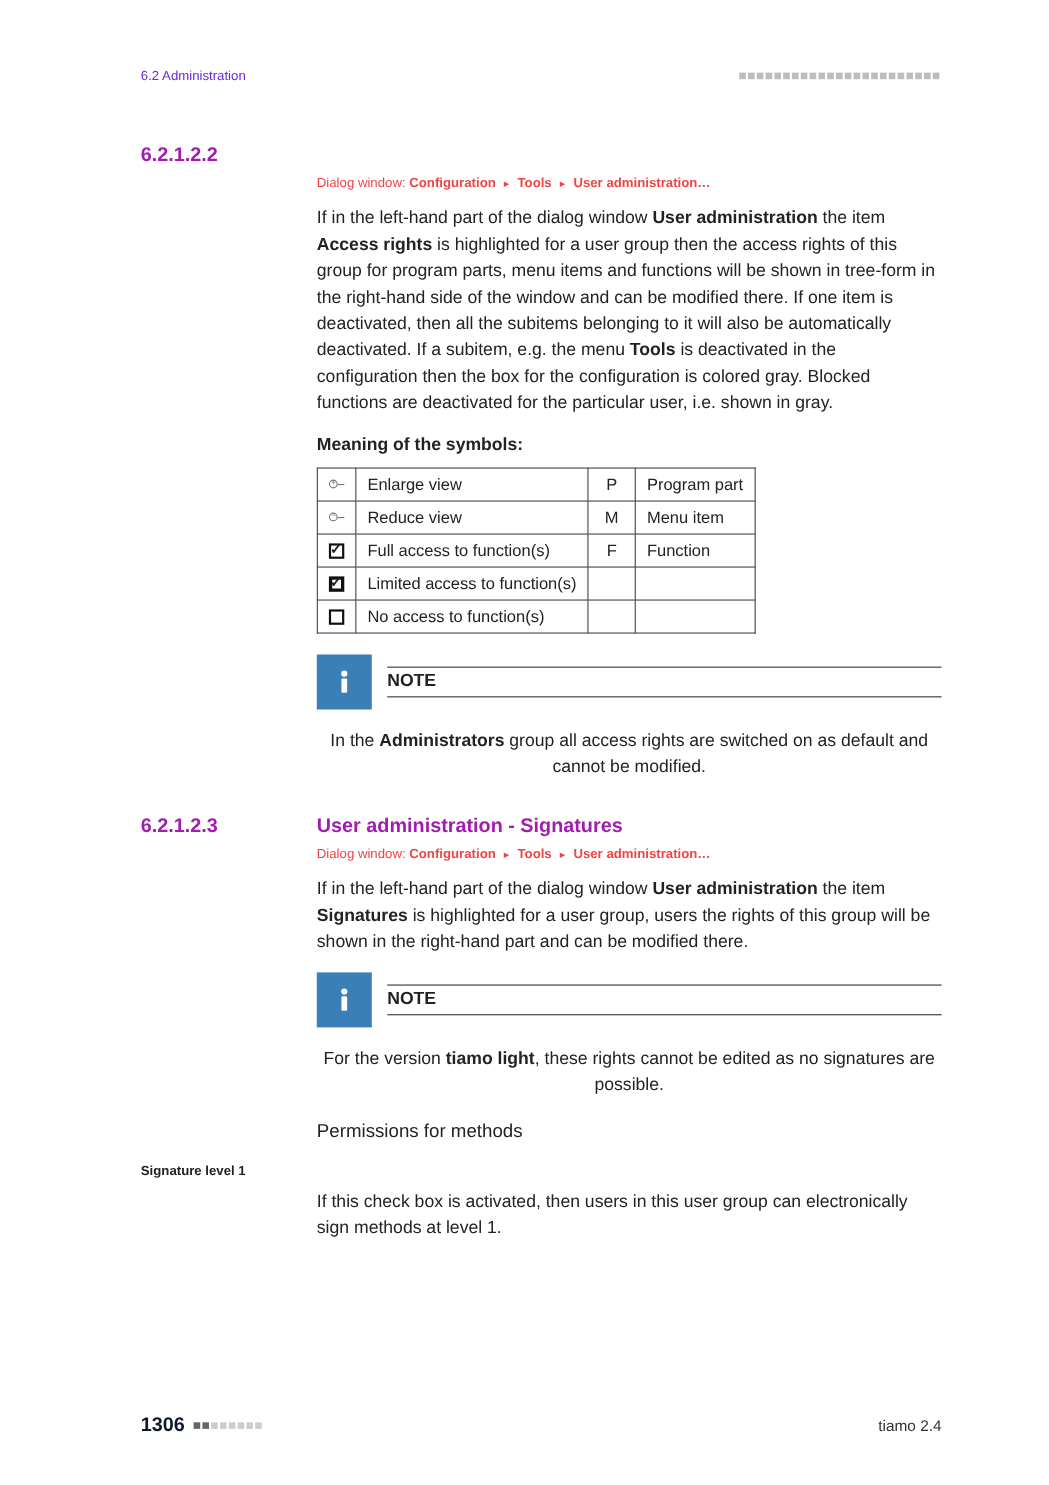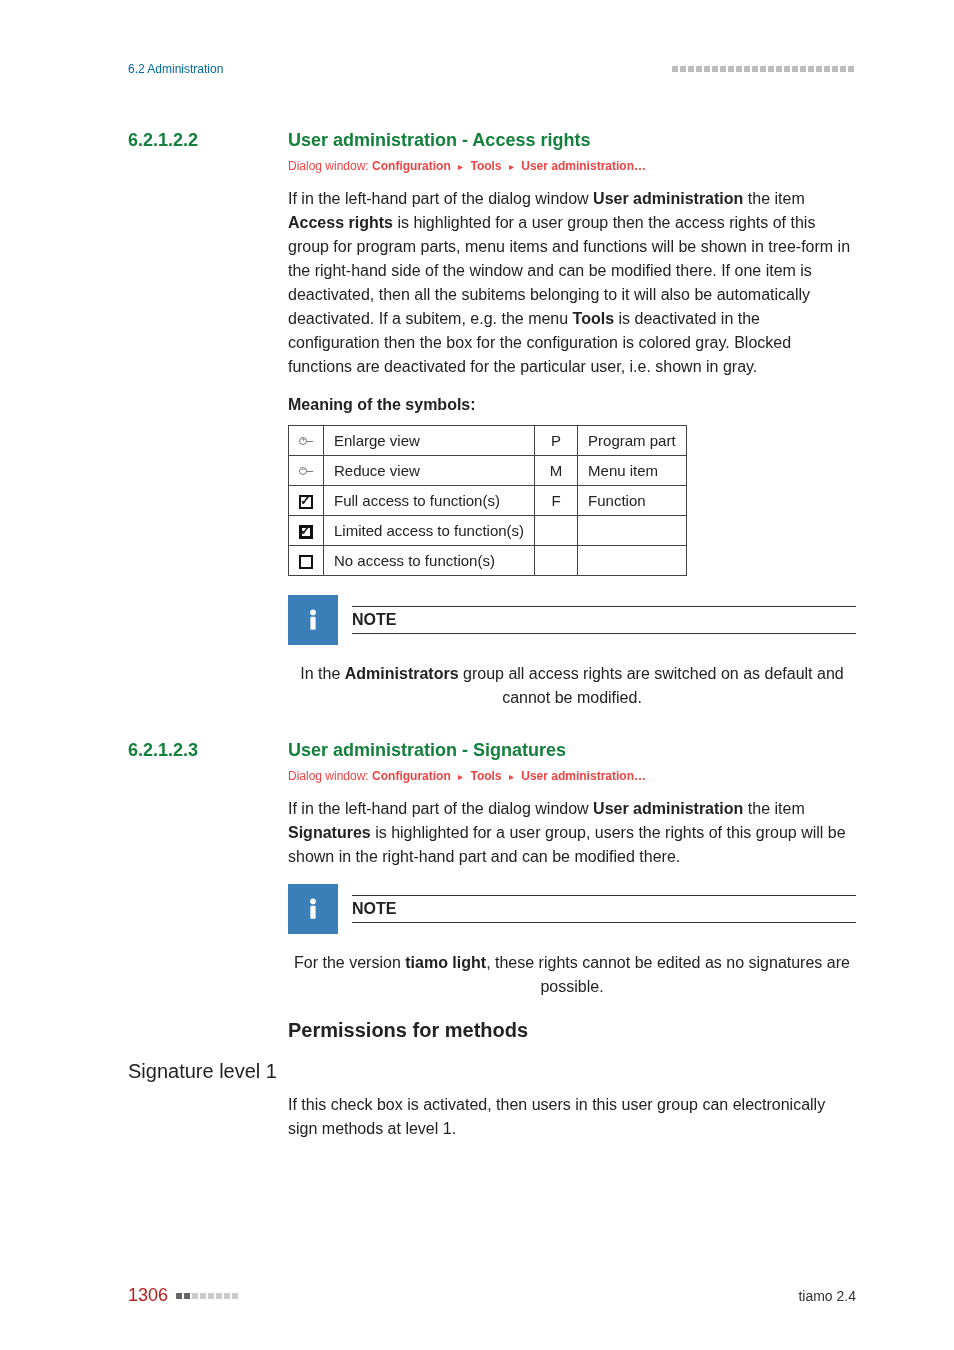--- a/index.html
+++ b/index.html
@@ -26,7 +26,7 @@
     justify-content: space-between;
     align-items: center;
     font-size: 12px;
-    color: #0369a1;
+    color: #6d28d9;
   }
   .head-squares {
     display: flex;

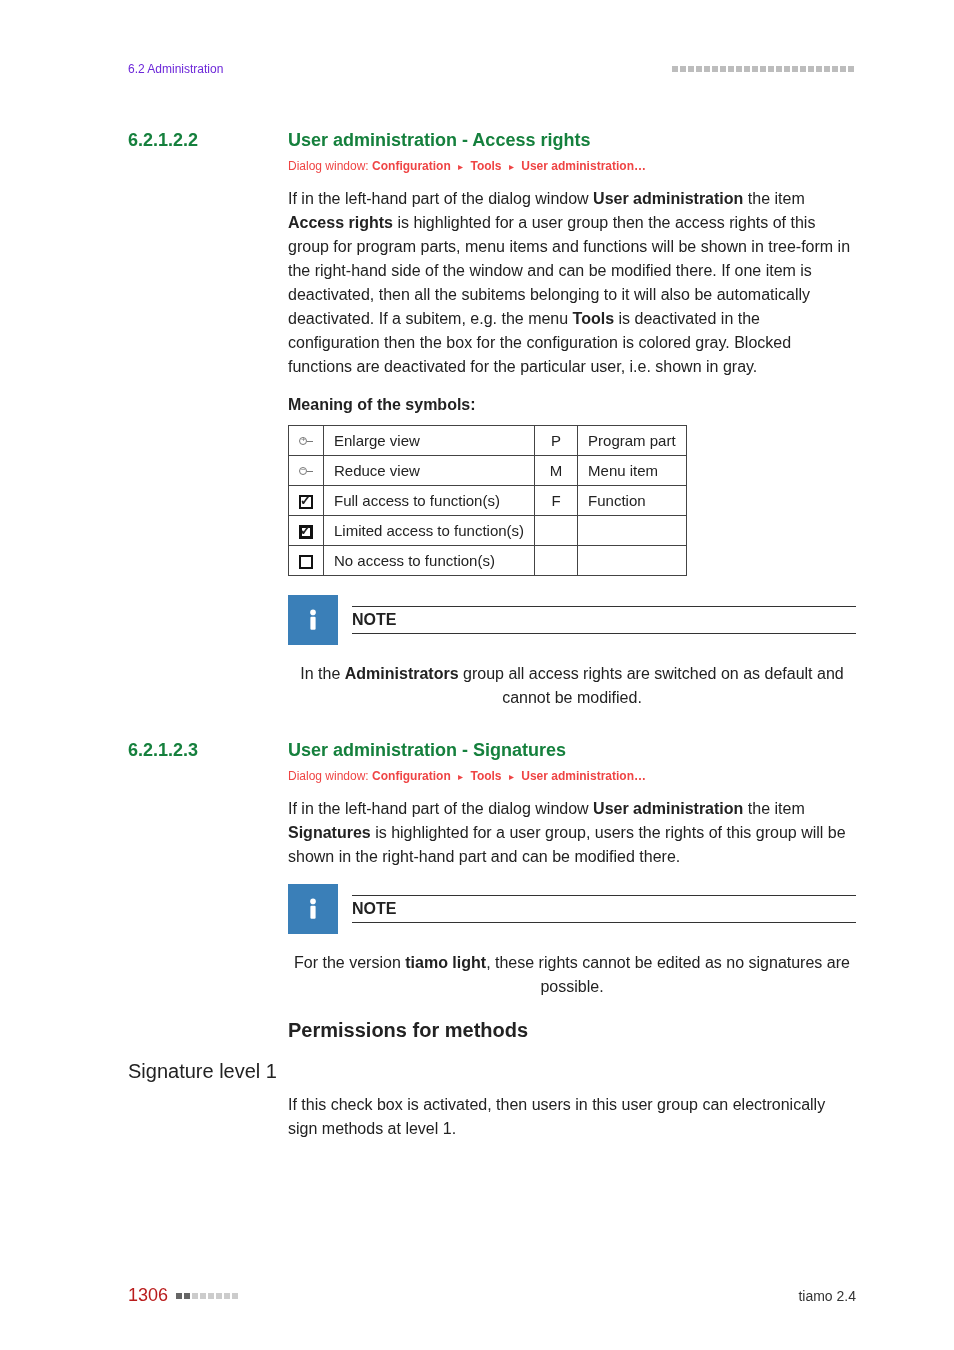--- a/index.html
+++ b/index.html
@@ -47,7 +47,7 @@
     display: flex;
     align-items: baseline;
     font-weight: 700;
-    color: #15803d;
+    color: #a21caf;
     font-size: 18px;
     margin: 0 0 8px 0;
   }

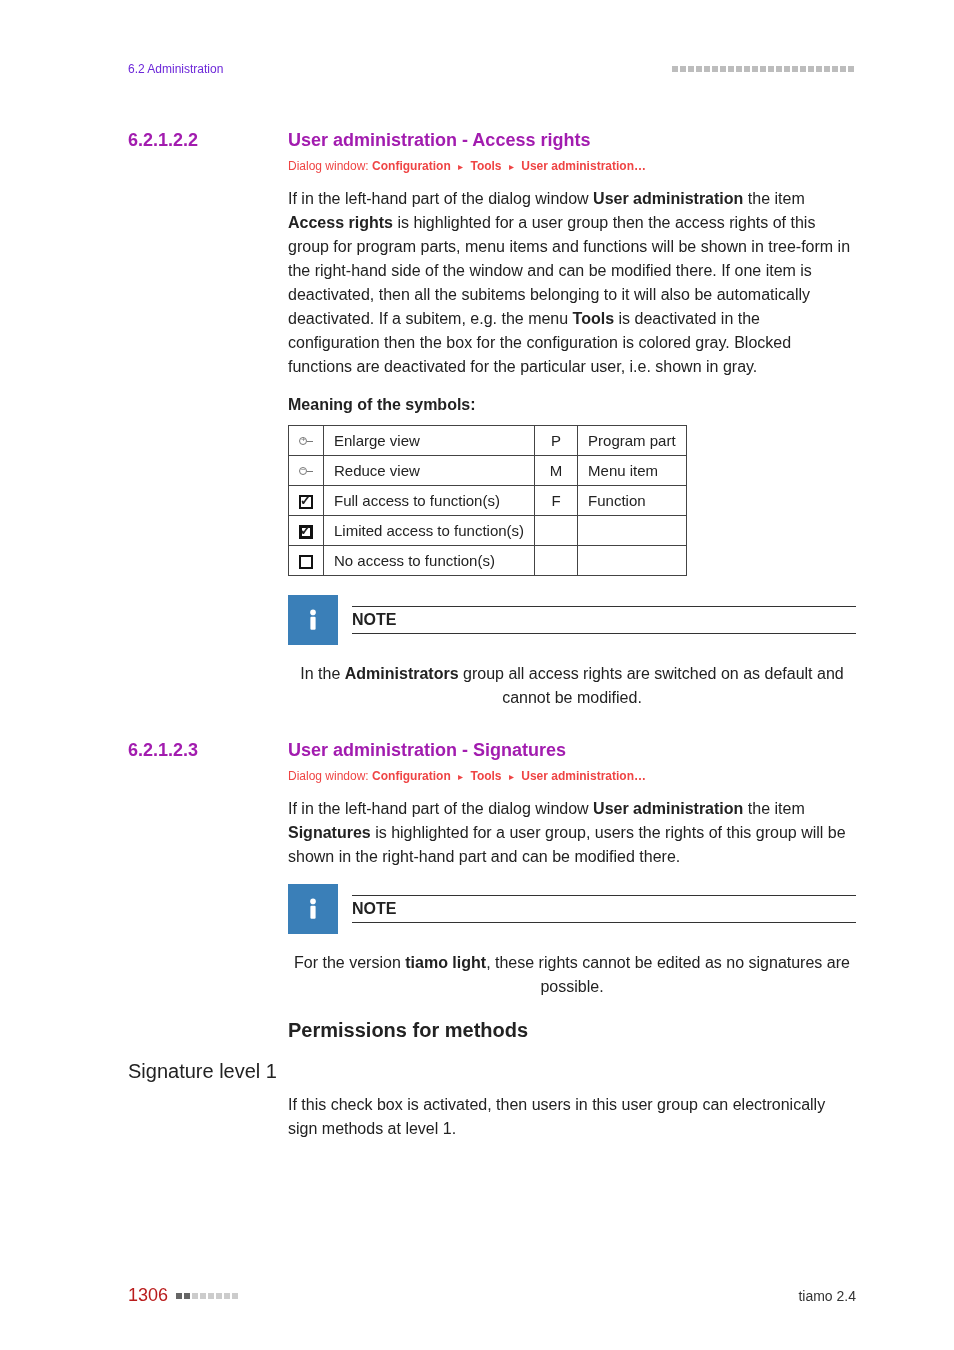--- a/index.html
+++ b/index.html
@@ -282,7 +282,6 @@
 
     <h3 class="sec-heading">
       <span class="sec-num">6.2.1.2.2</span>
-      <span>User administration - Access rights</span>
     </h3>
 
     <div class="body-col">

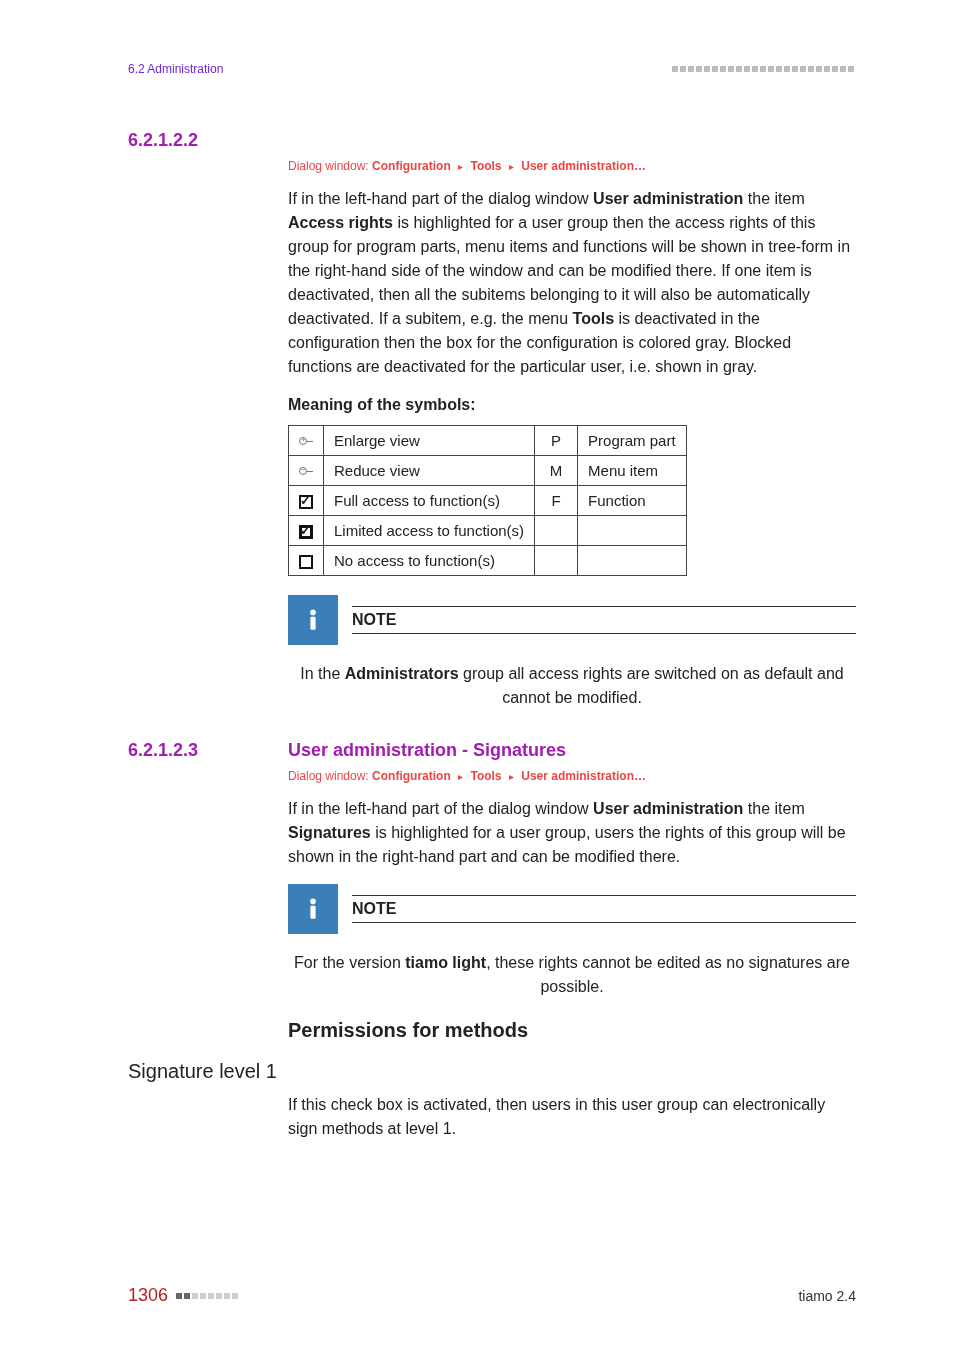--- a/index.html
+++ b/index.html
@@ -201,8 +201,8 @@
   }
 
   .sub-h {
-    font-weight: 700;
-    font-size: 20px;
+    font-weight: 400;
+    font-size: 17px;
     margin: 20px 0 10px 0;
   }
   .side-h {

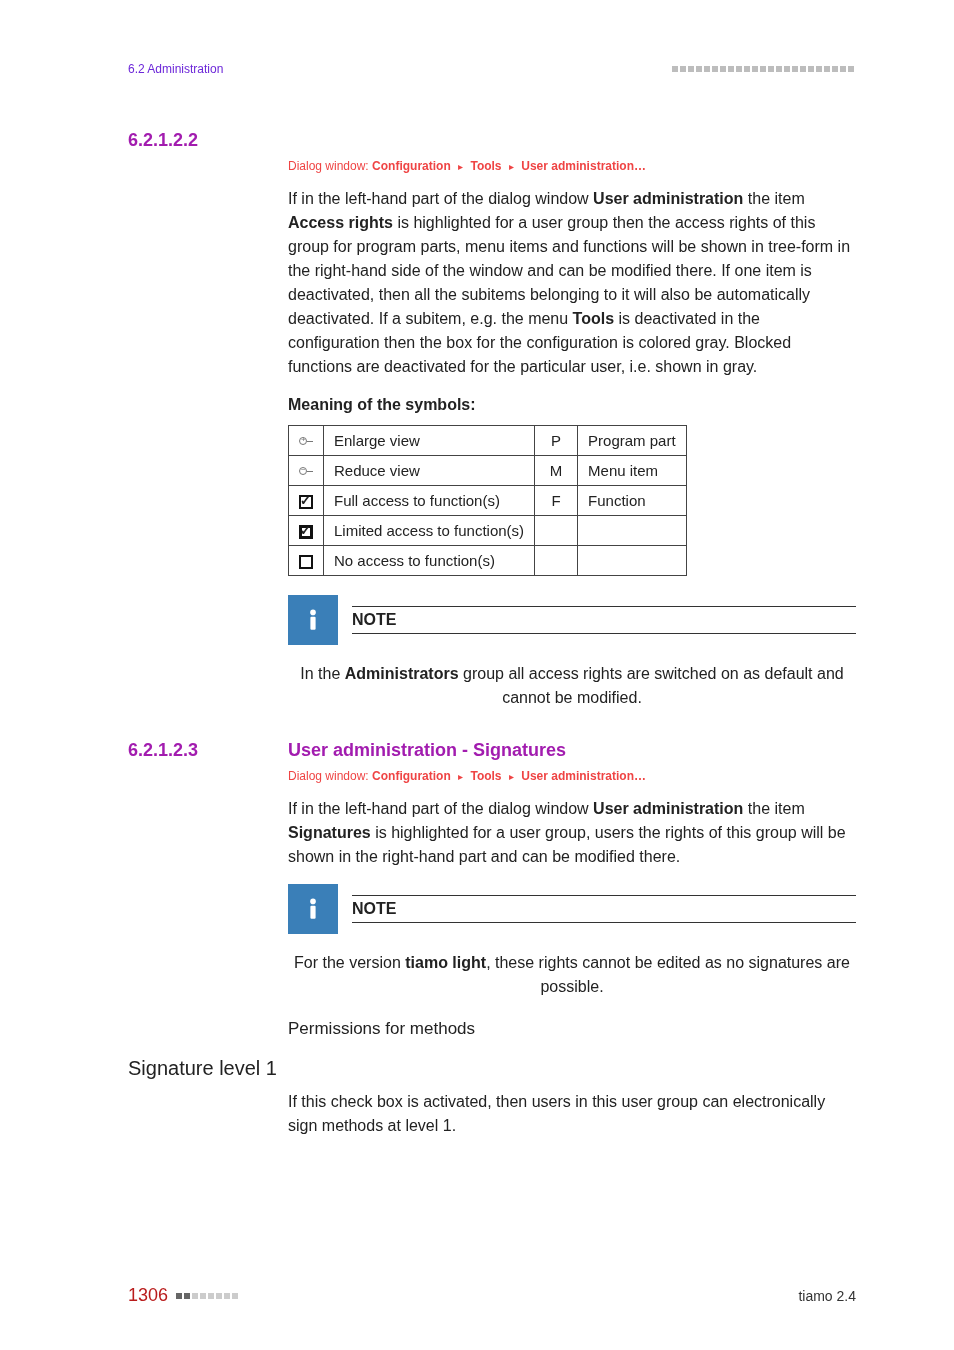--- a/index.html
+++ b/index.html
@@ -206,8 +206,8 @@
     margin: 20px 0 10px 0;
   }
   .side-h {
-    font-weight: 400;
-    font-size: 20px;
+    font-weight: 700;
+    font-size: 12px;
     margin: 18px 0 10px 0;
   }
   .side-col {

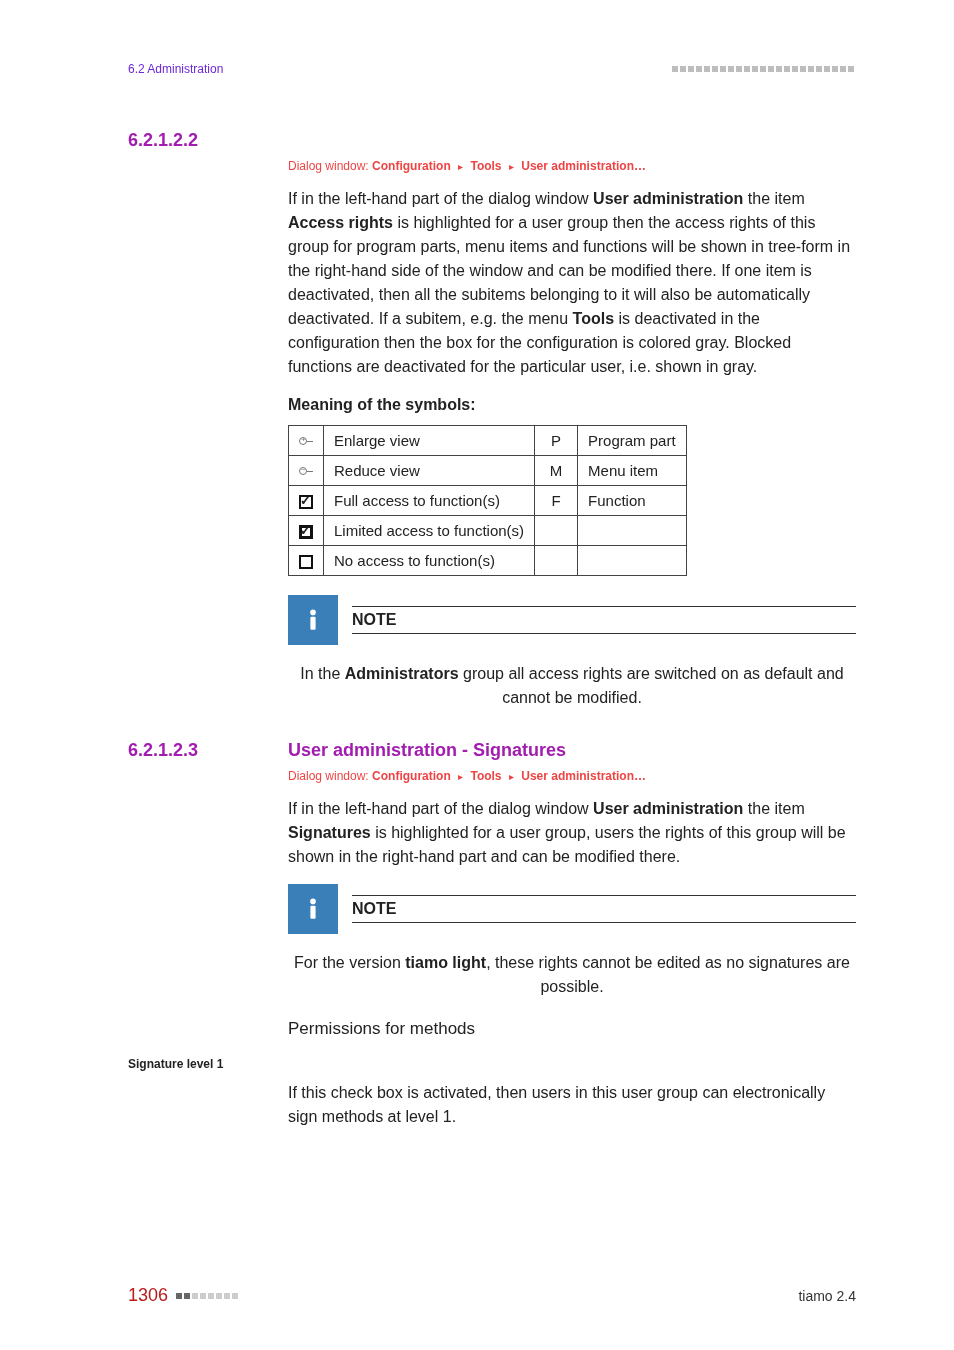--- a/index.html
+++ b/index.html
@@ -226,9 +226,9 @@
     color: #333;
   }
   .footer .pg {
-    font-weight: 400;
+    font-weight: 700;
     font-size: 18px;
-    color: #b91c1c;
+    color: #0f172a;
     display: flex;
     align-items: center;
     gap: 8px;

